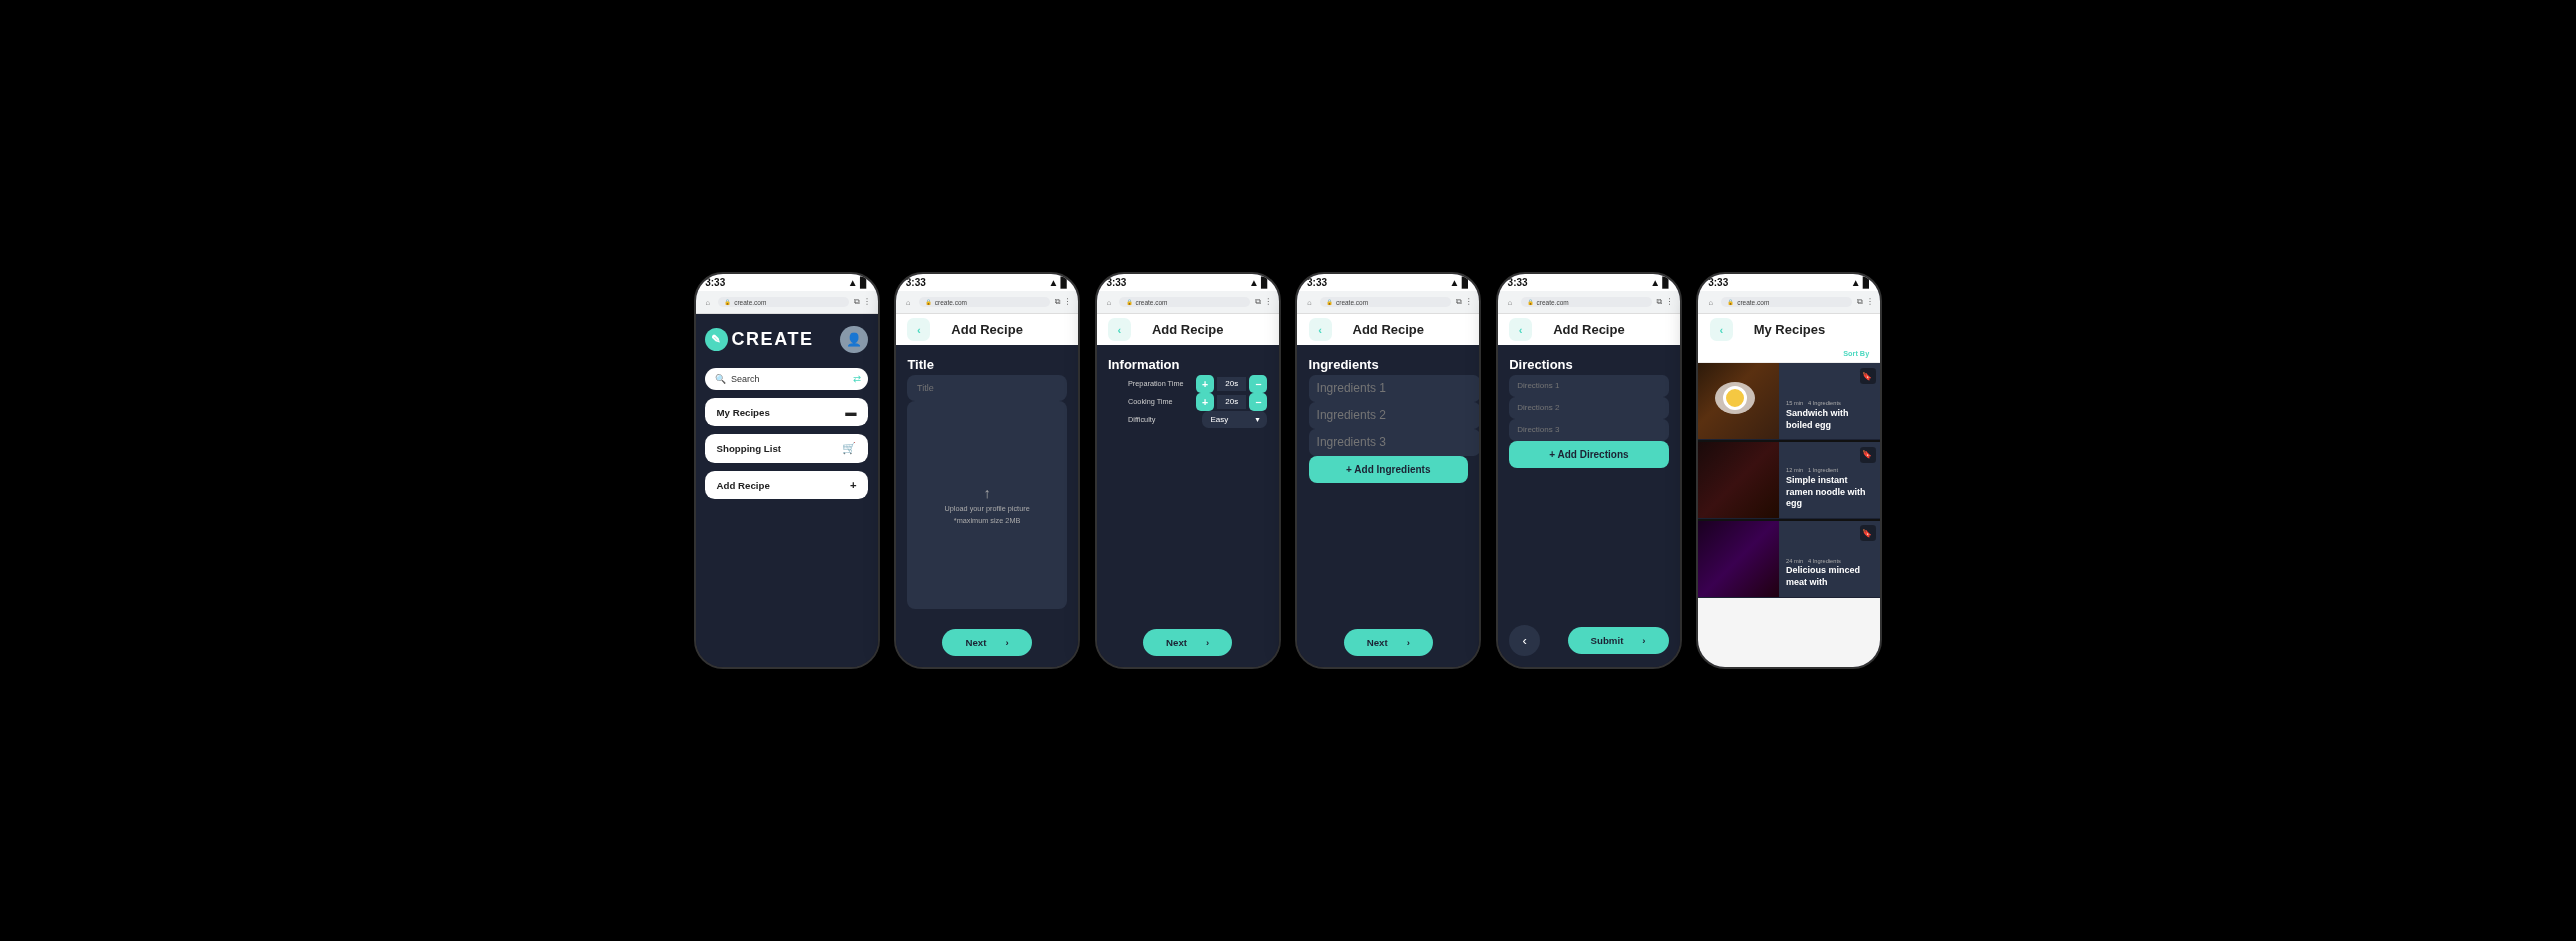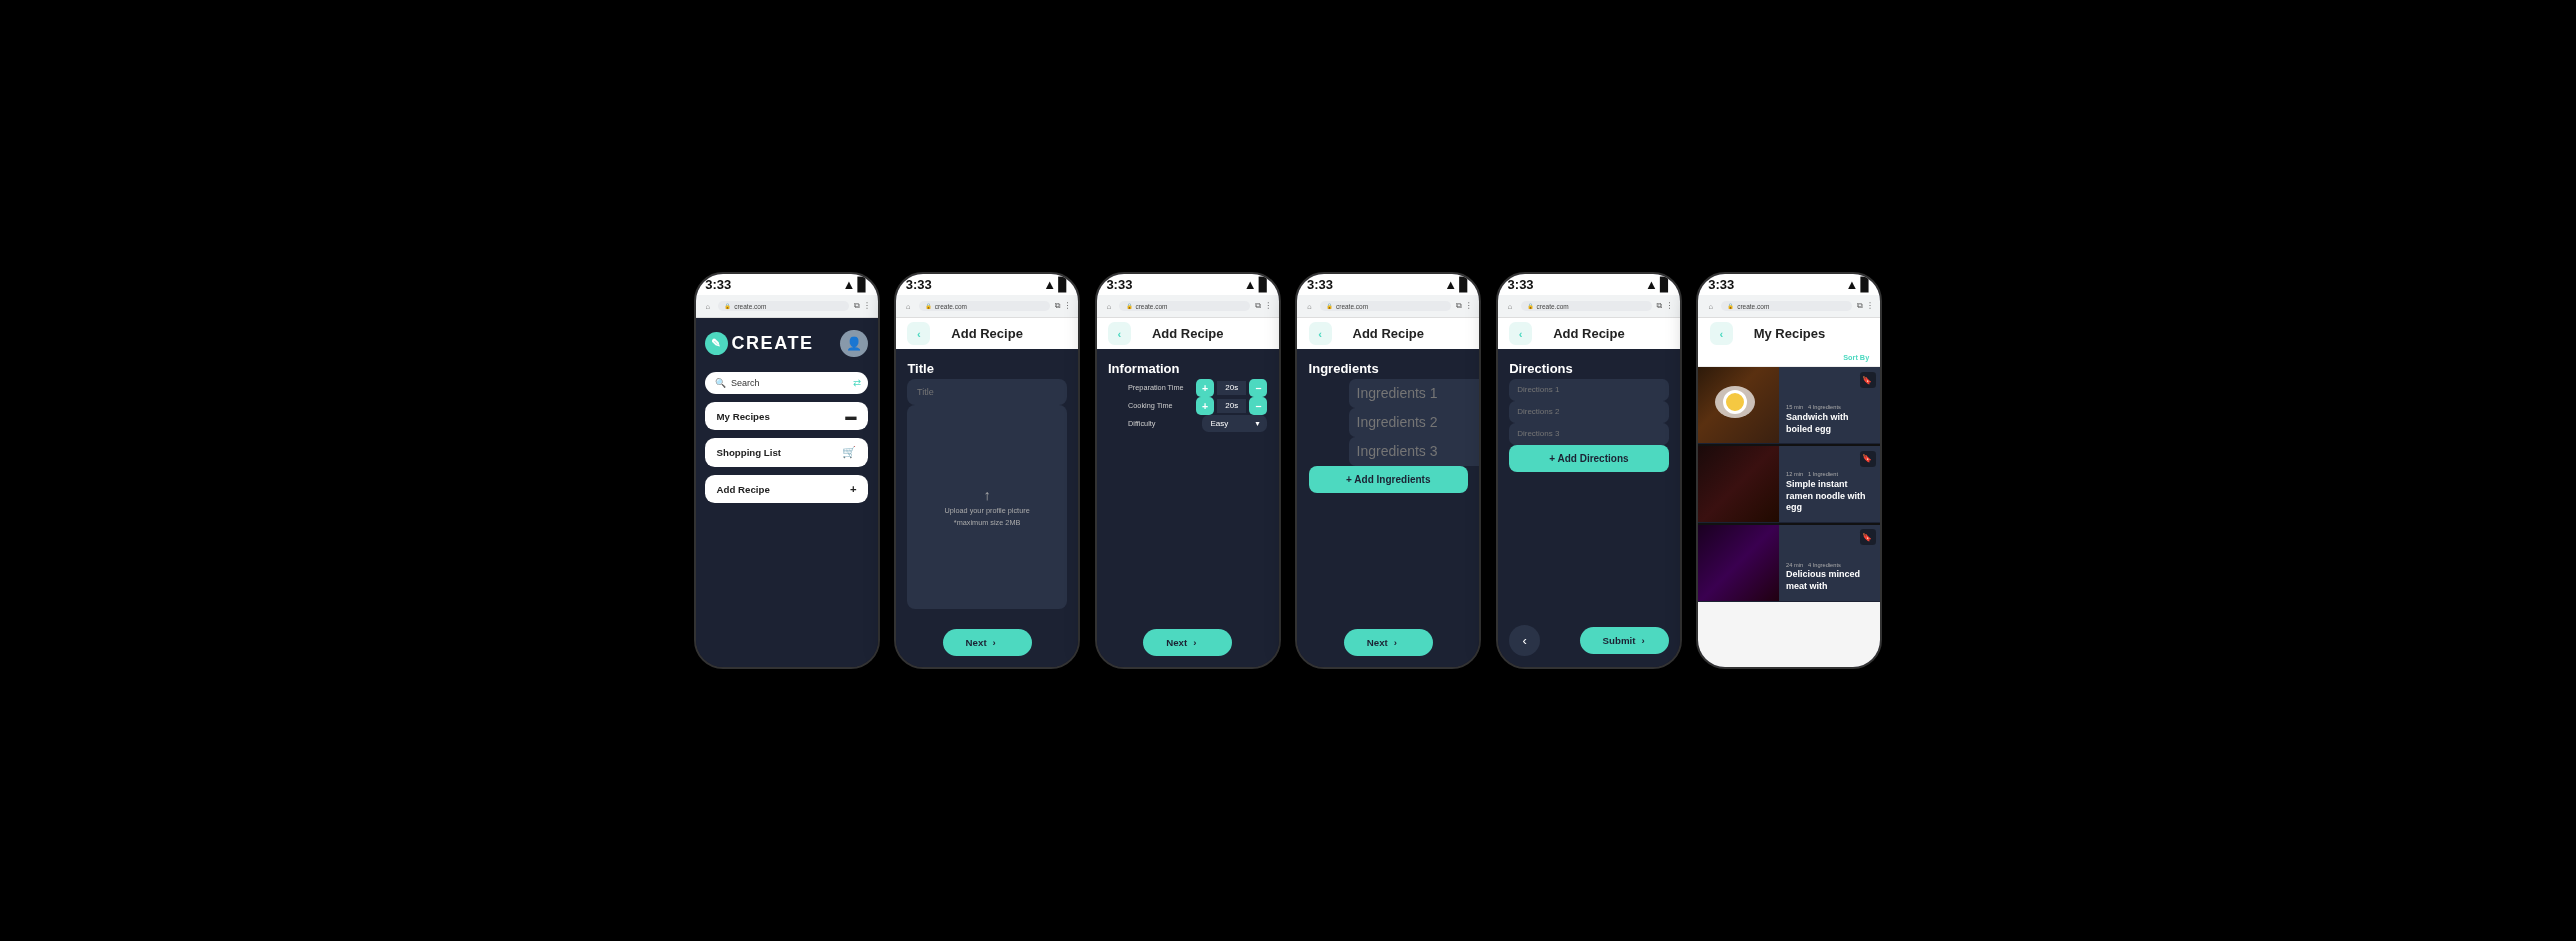--- a/index.html
+++ b/index.html
@@ -36,7 +36,7 @@
       justify-content: space-between;
       align-items: center;
       padding: 3.2px 9.7px;
-      font-size: 13px;
+      font-size: 10px;
       font-weight: 600;
       color: #111;
       min-height: 16px;

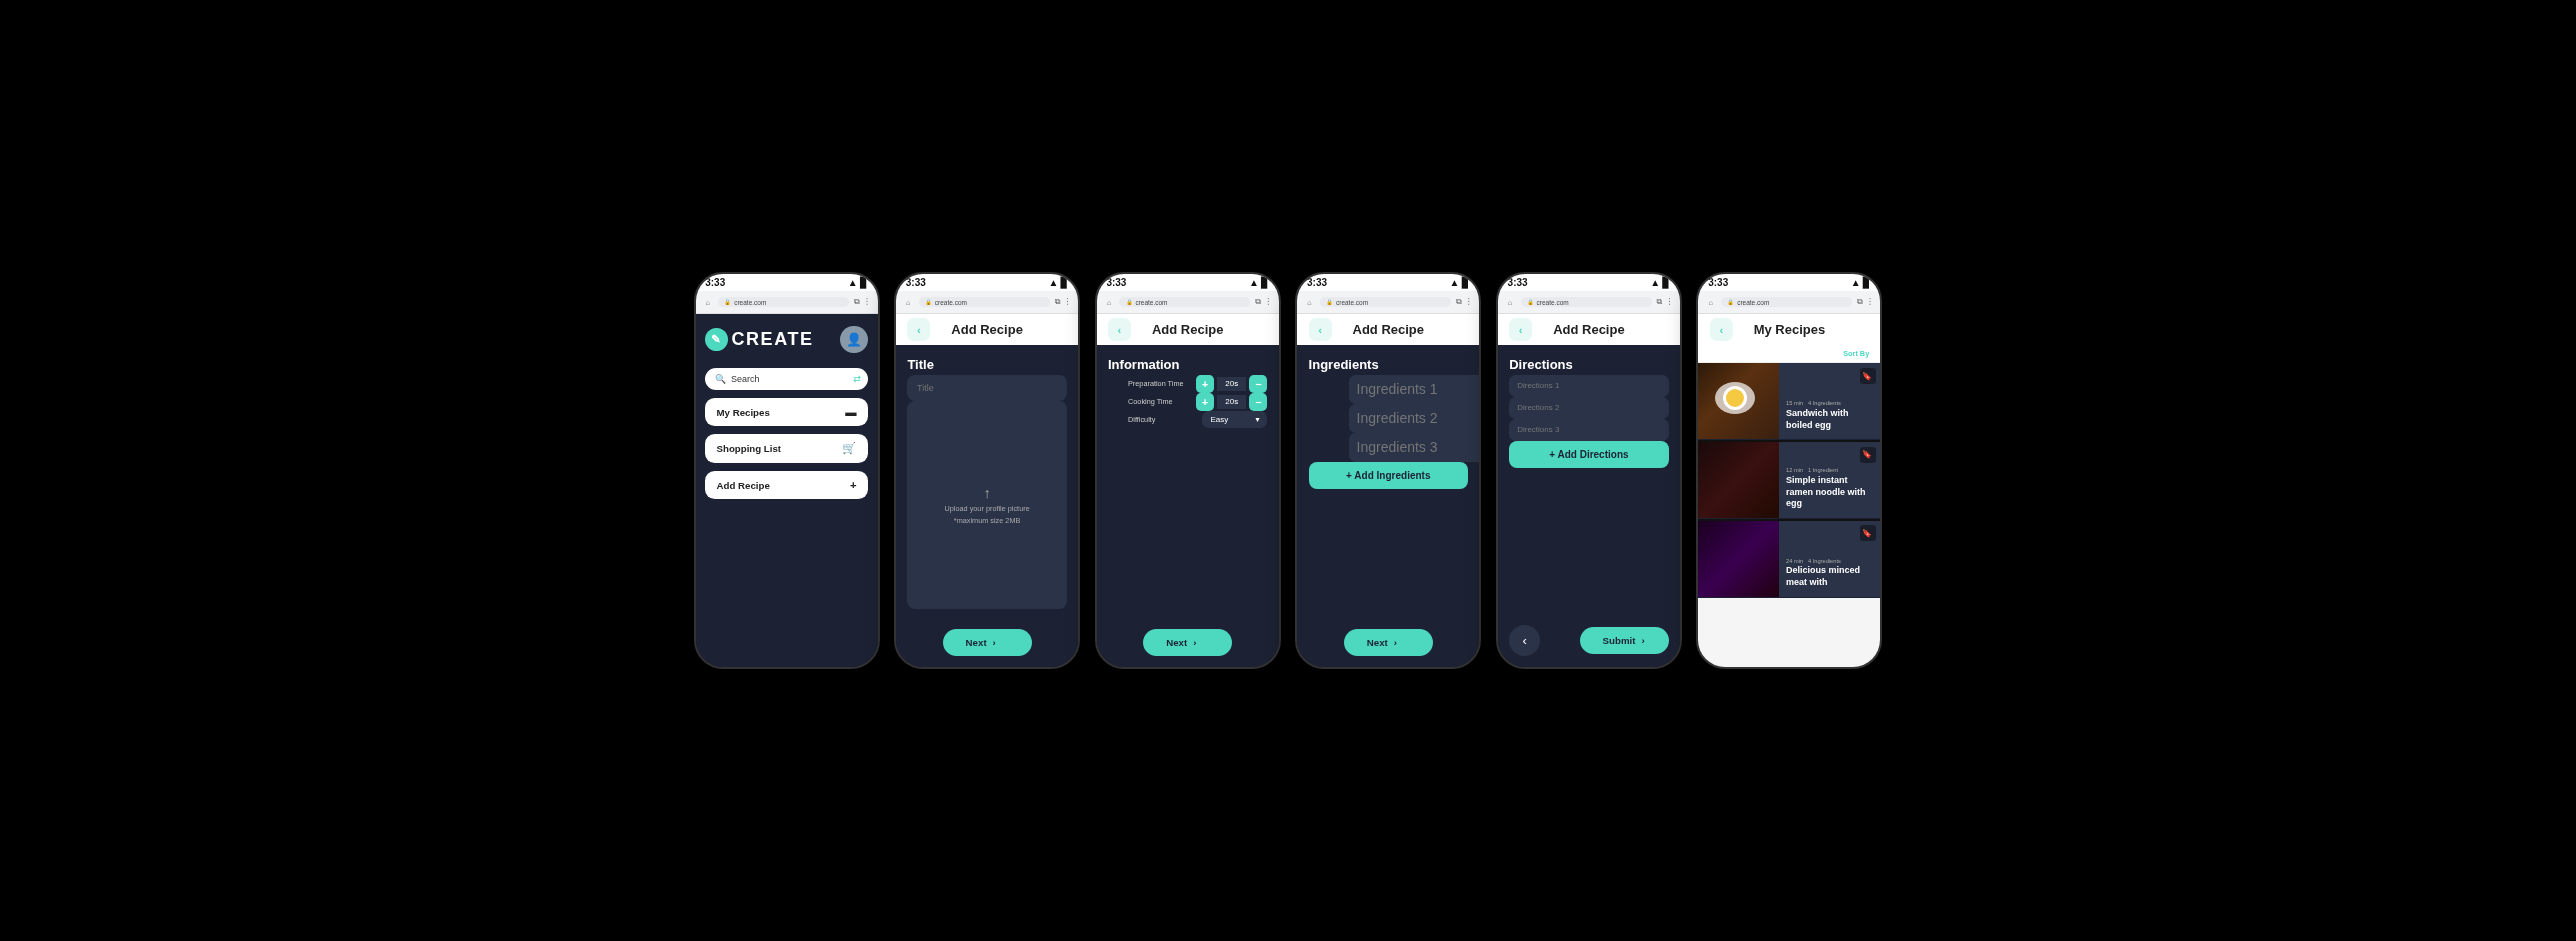--- a/index.html
+++ b/index.html
@@ -266,9 +266,8 @@
       border: none;
       border-radius: 6.5px;
       padding: 6.5px 8px;
-      font-size: 14px;
+      font-size: 12px;
       color: #aaa;
-      margin-left: 40px;
     }
     .qty-box {
       background: #2a3347;

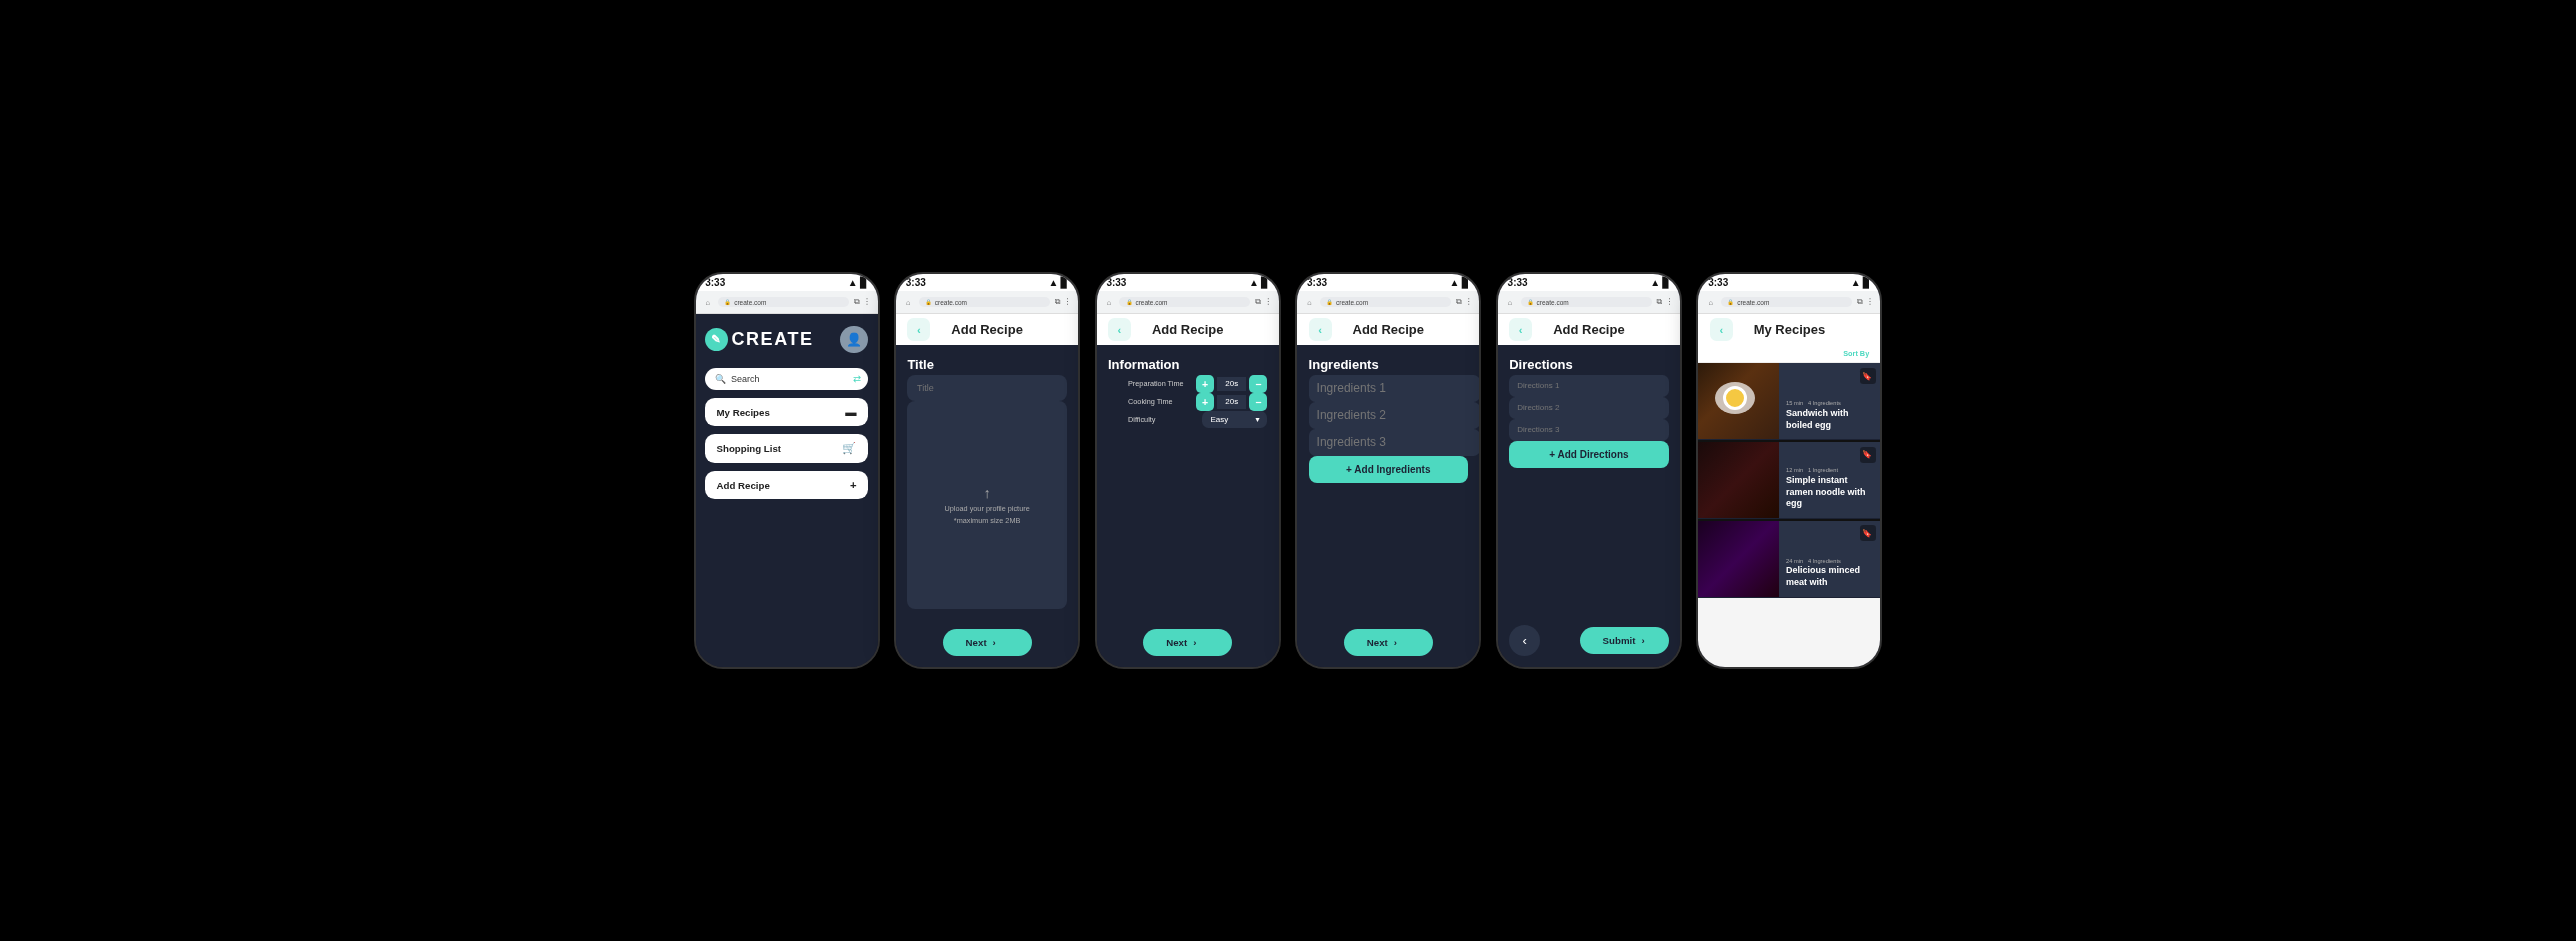--- a/index.html
+++ b/index.html
@@ -310,7 +310,7 @@
       display: flex;
       align-items: center;
       justify-content: flex-start;
-      gap: 6px;
+      gap: 19px;
       font-size: 9.7px;
       font-weight: 700;
       color: #1c2233;

